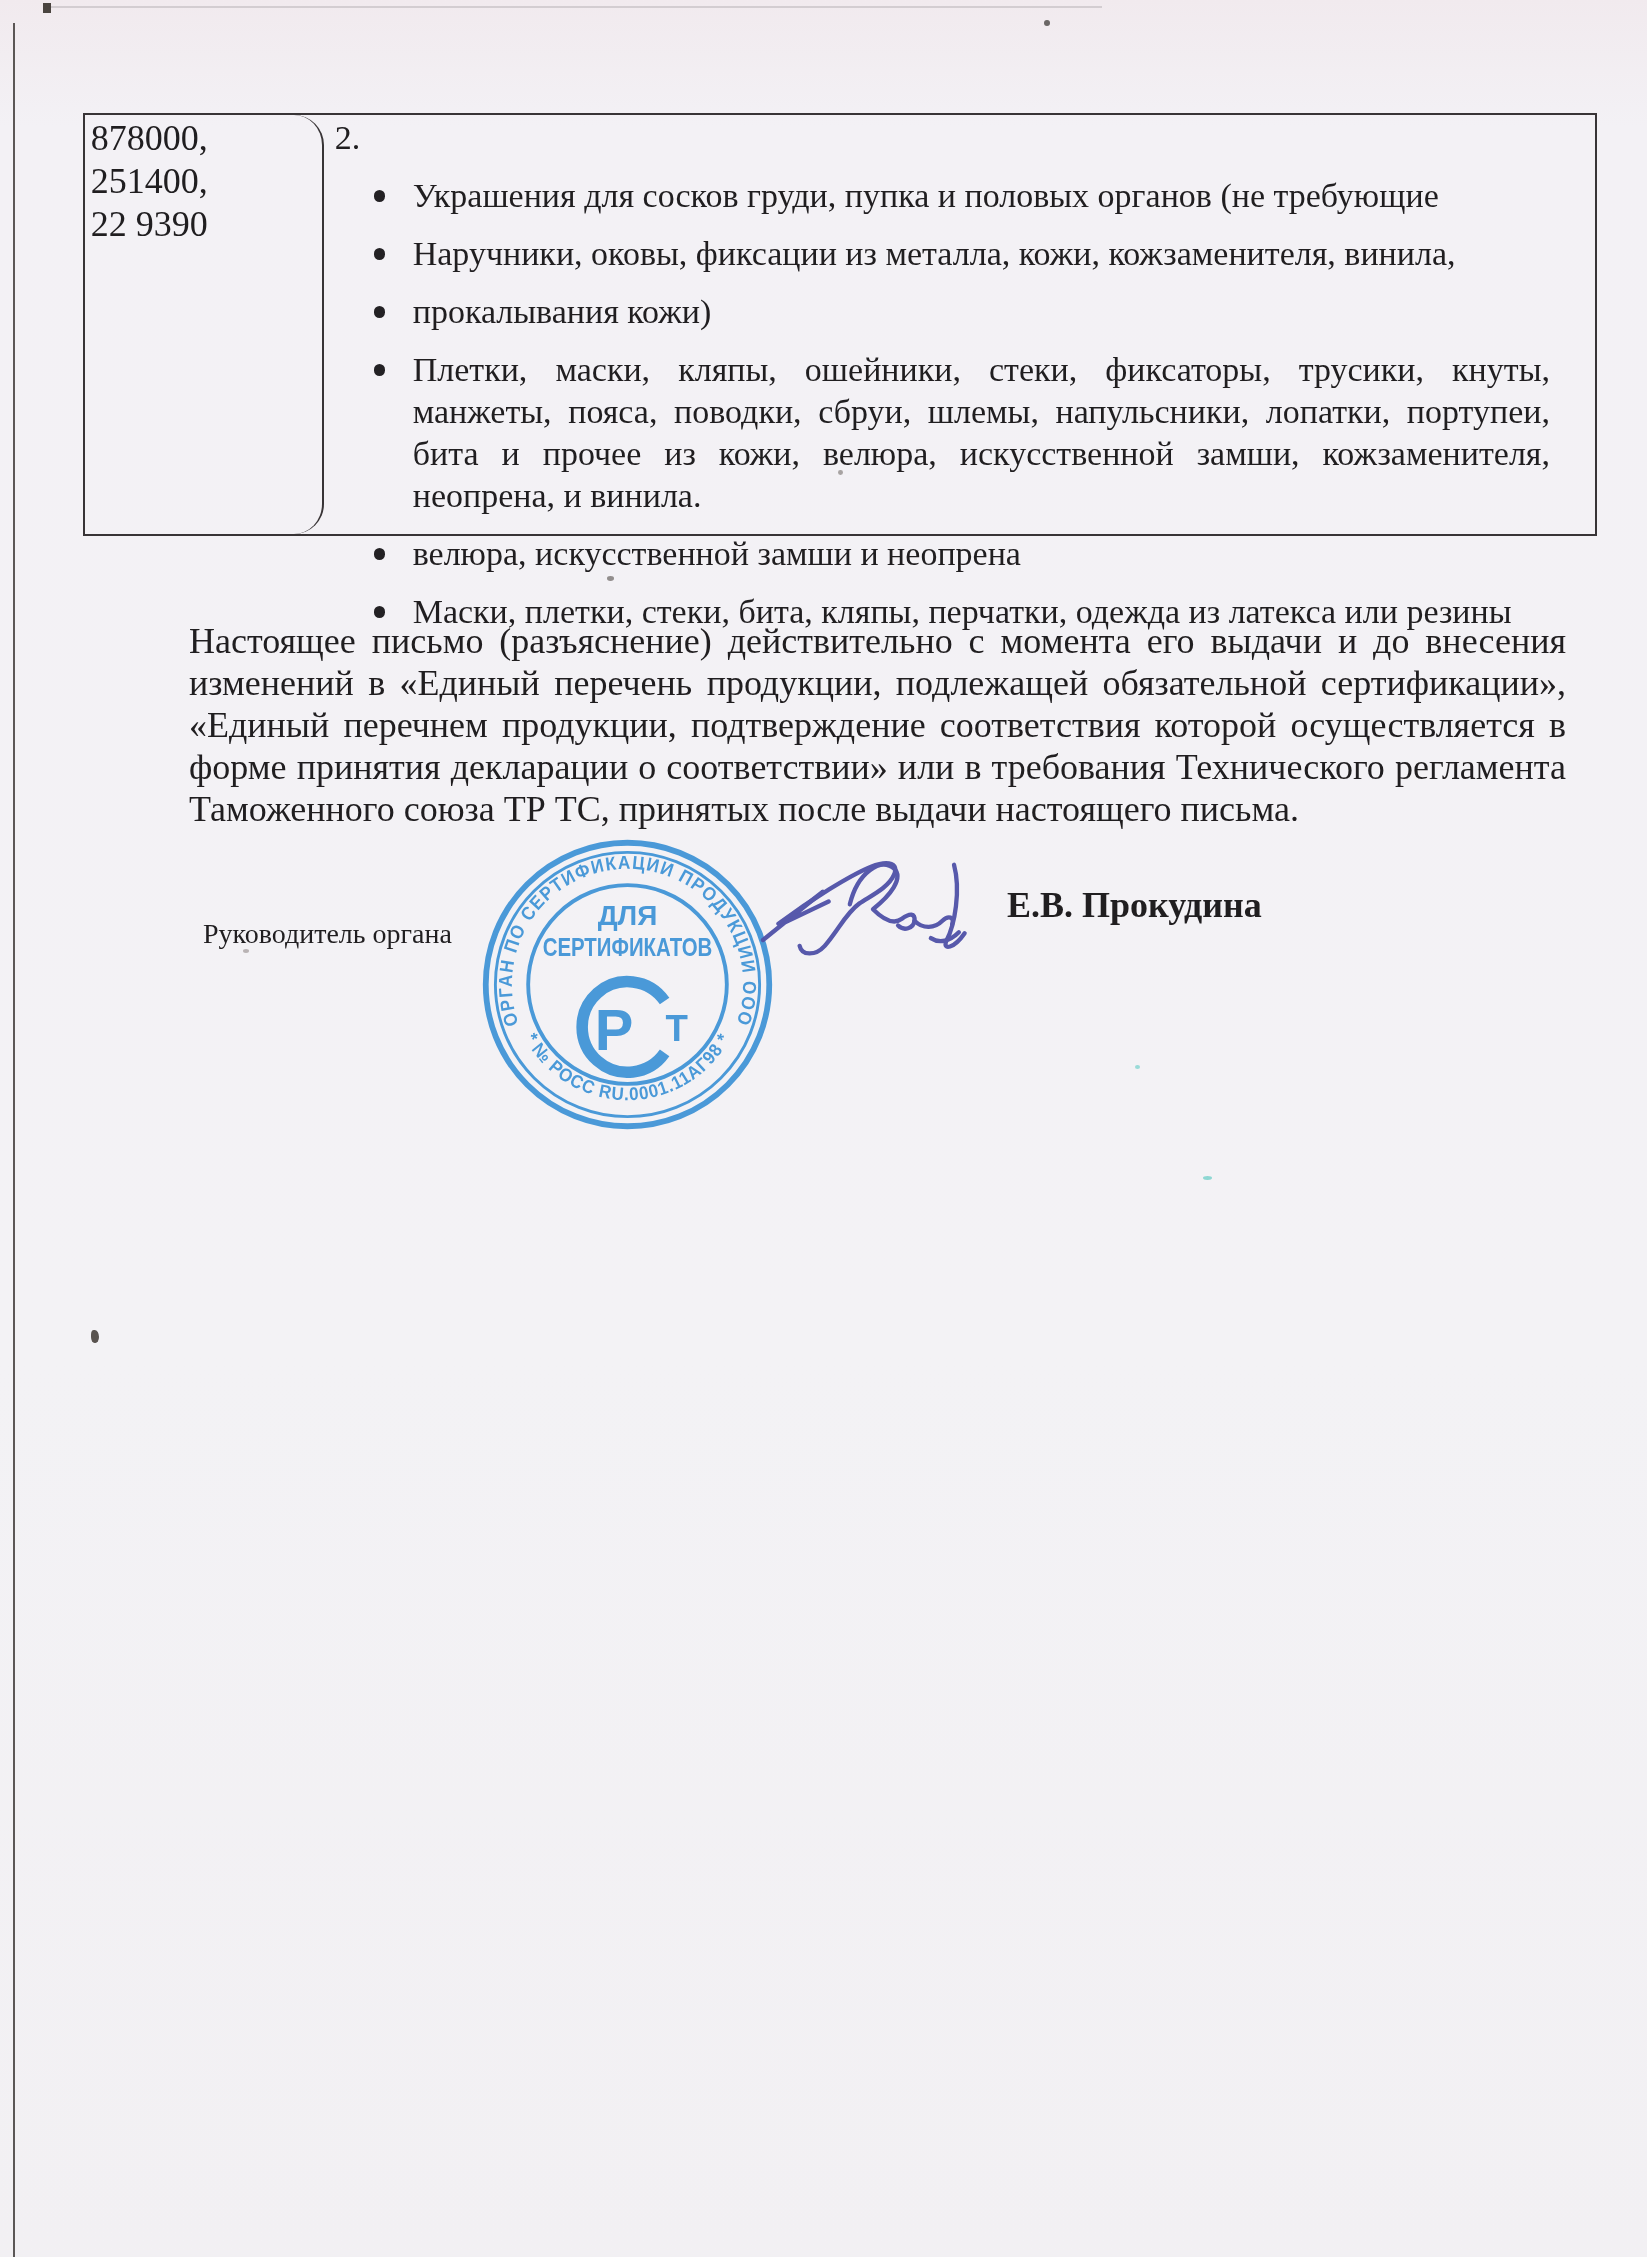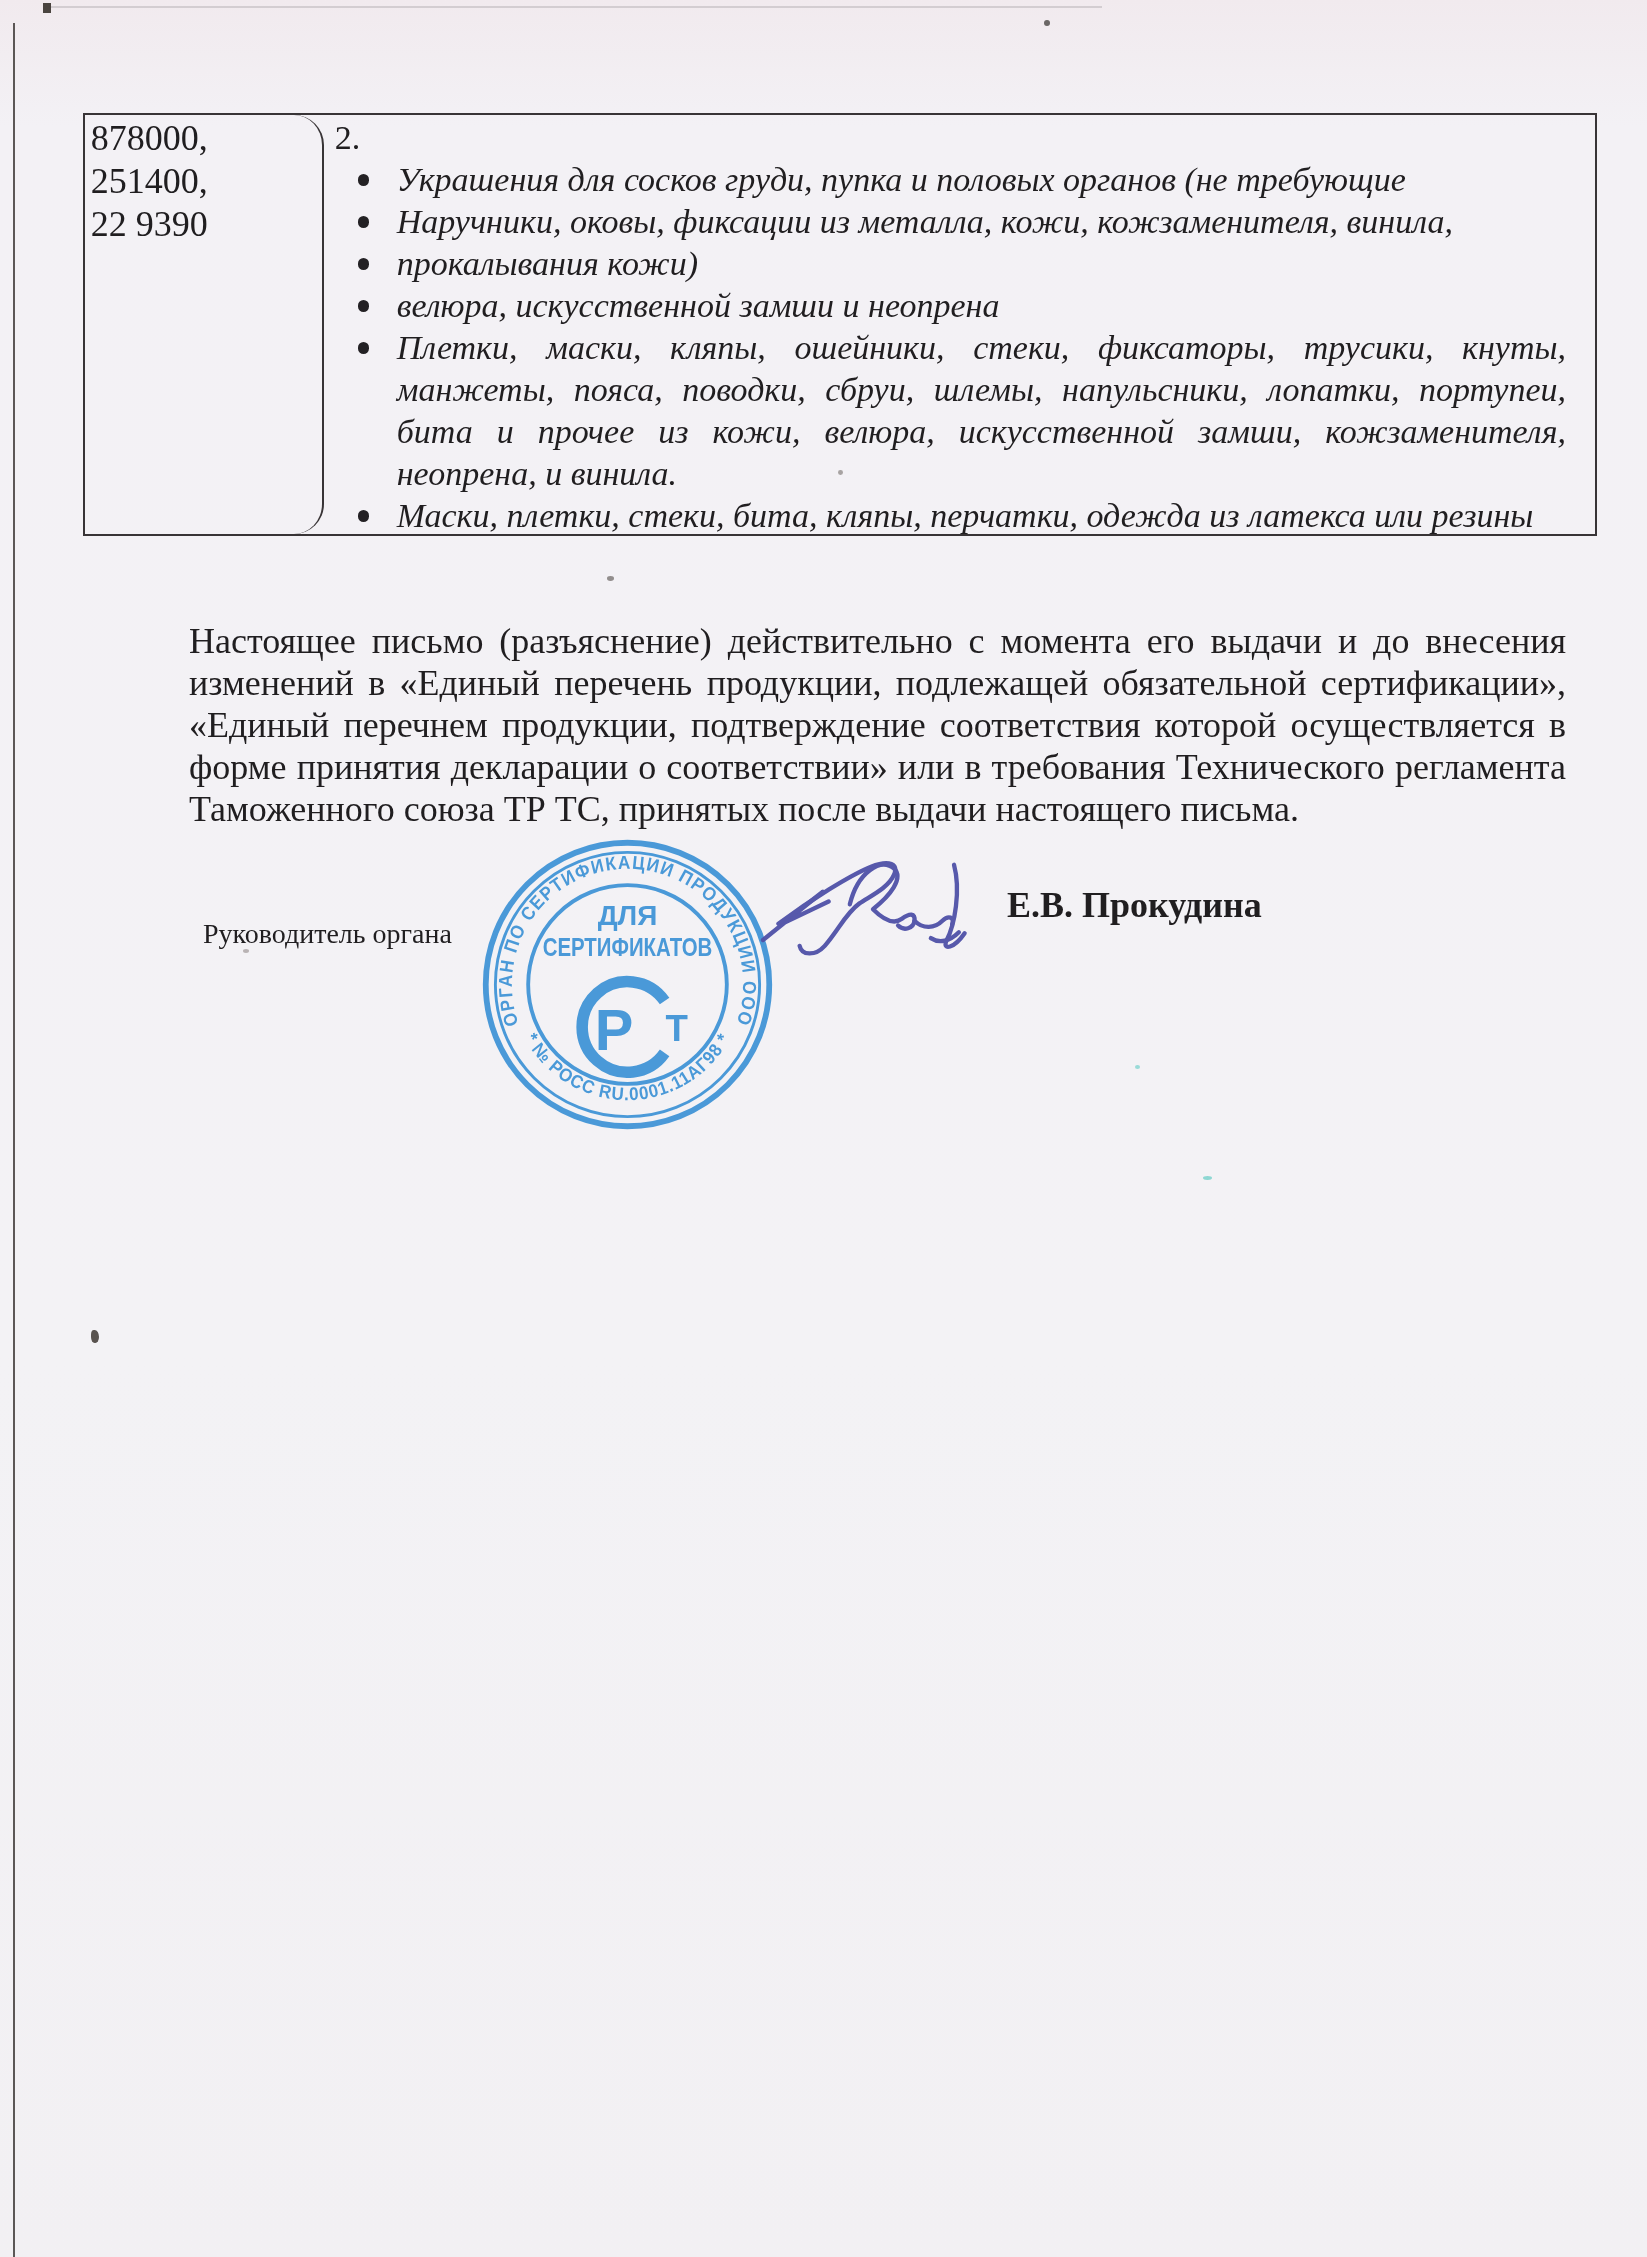--- a/index.html
+++ b/index.html
@@ -33,7 +33,7 @@
   .item-number{margin:0 0 0 0;}
   .bullet-list{margin:0;padding:0;}
   .li{
-    position:relative;padding-left:62px;text-align:justify;margin:0;font-style:italic;
+    position:relative;padding-left:62px;text-align:justify;margin:16px;
   }
   .li::before{
     content:"";position:absolute;left:23px;top:15.4px;

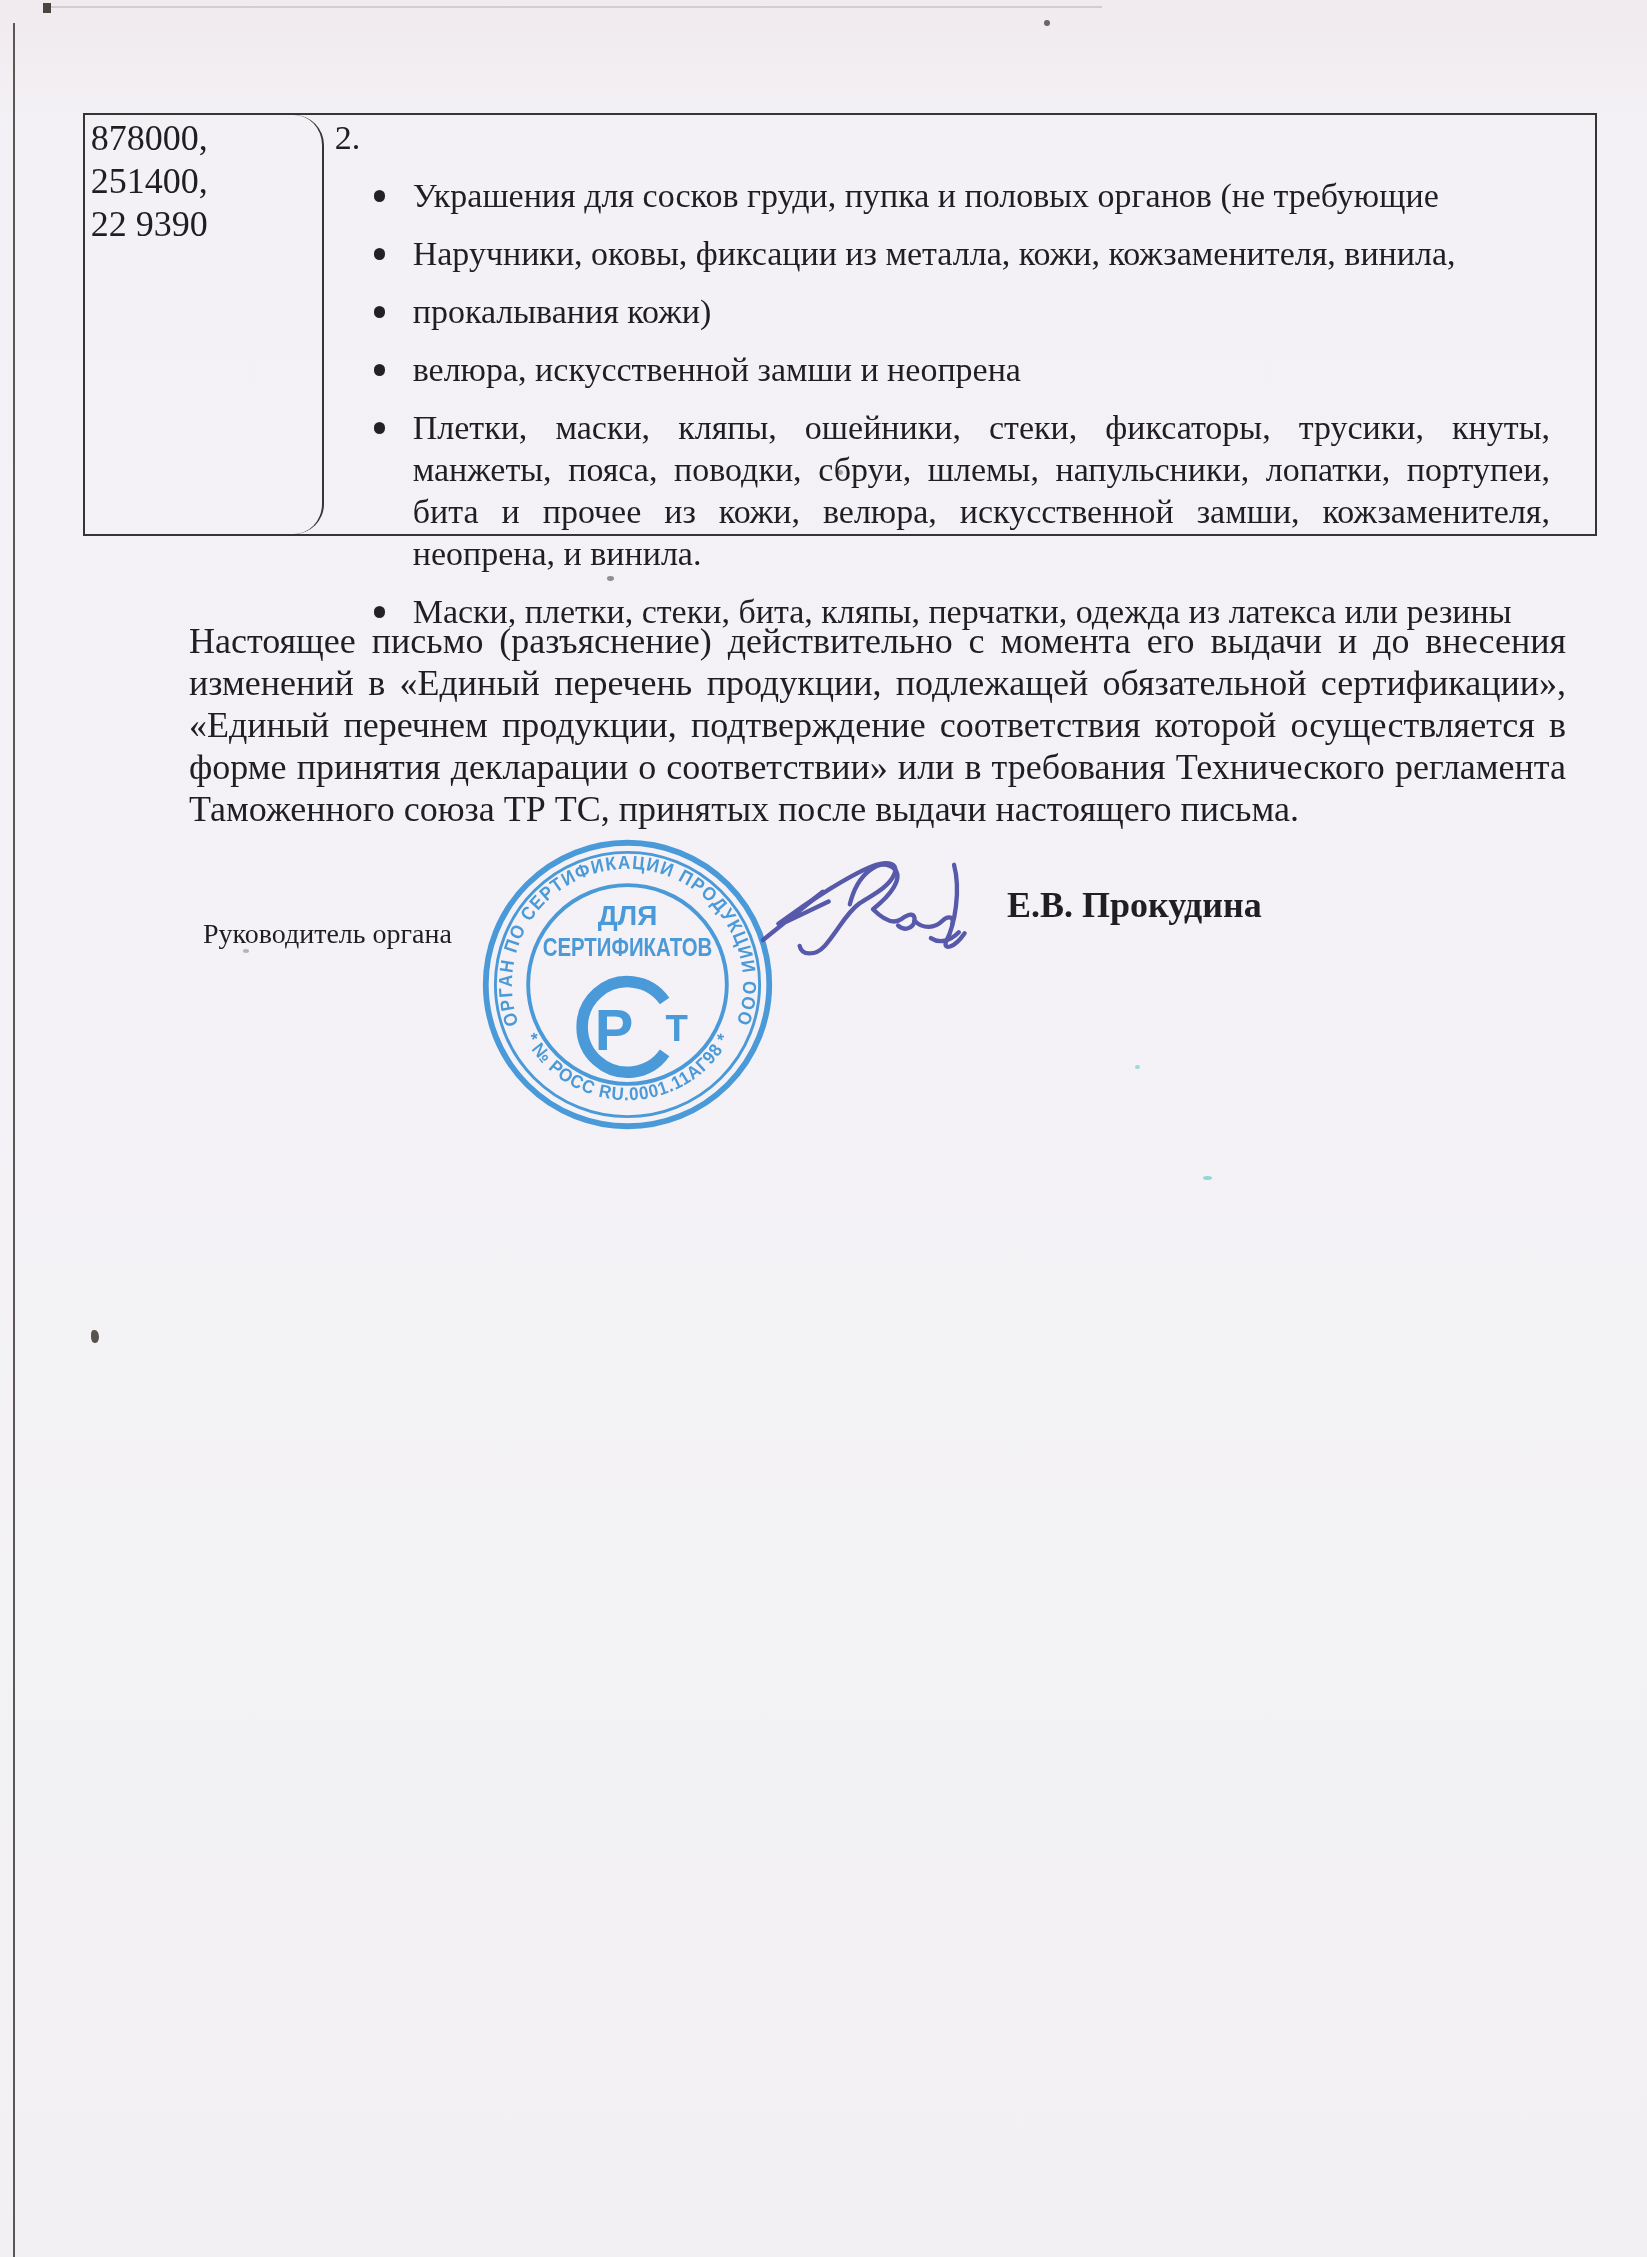--- a/index.html
+++ b/index.html
@@ -79,8 +79,8 @@
         <div class="li">Украшения для сосков груди, пупка и половых органов (не требующие</div>
         <div class="li">Наручники, оковы, фиксации из металла, кожи, кожзаменителя, винила,</div>
         <div class="li">прокалывания кожи)</div>
+        <div class="li">Плетки, маски, кляпы, ошейники, стеки, фиксаторы, трусики, кнуты, манжеты, пояса, поводки, сбруи, шлемы, напульсники, лопатки, портупеи, бита и прочее из кожи, велюра, искусственной замши,  кожзаменителя, неопрена, и винила.</div>
         <div class="li">велюра, искусственной замши и неопрена</div>
-        <div class="li">Плетки, маски, кляпы, ошейники, стеки, фиксаторы, трусики, кнуты, манжеты, пояса, поводки, сбруи, шлемы, напульсники, лопатки, портупеи, бита и прочее из кожи, велюра, искусственной замши,  кожзаменителя, неопрена, и винила.</div>
         <div class="li">Маски, плетки, стеки, бита, кляпы, перчатки, одежда из латекса или резины</div>
       </div>
     </div>

